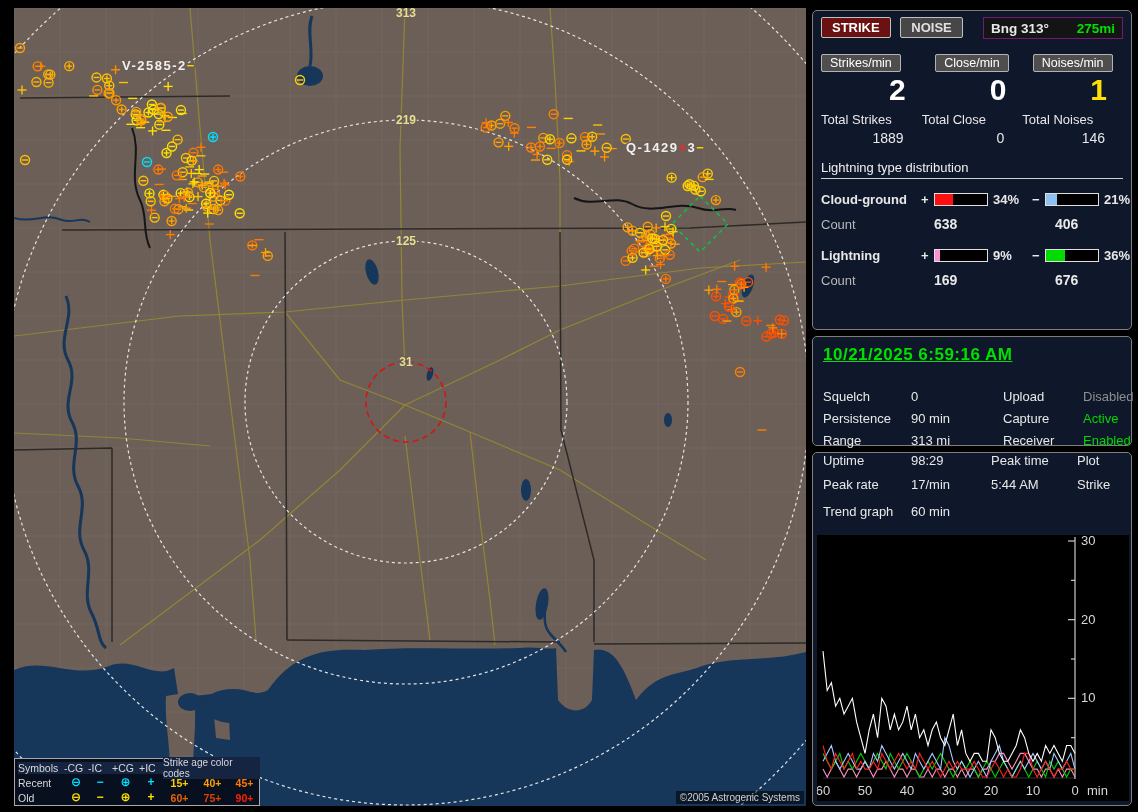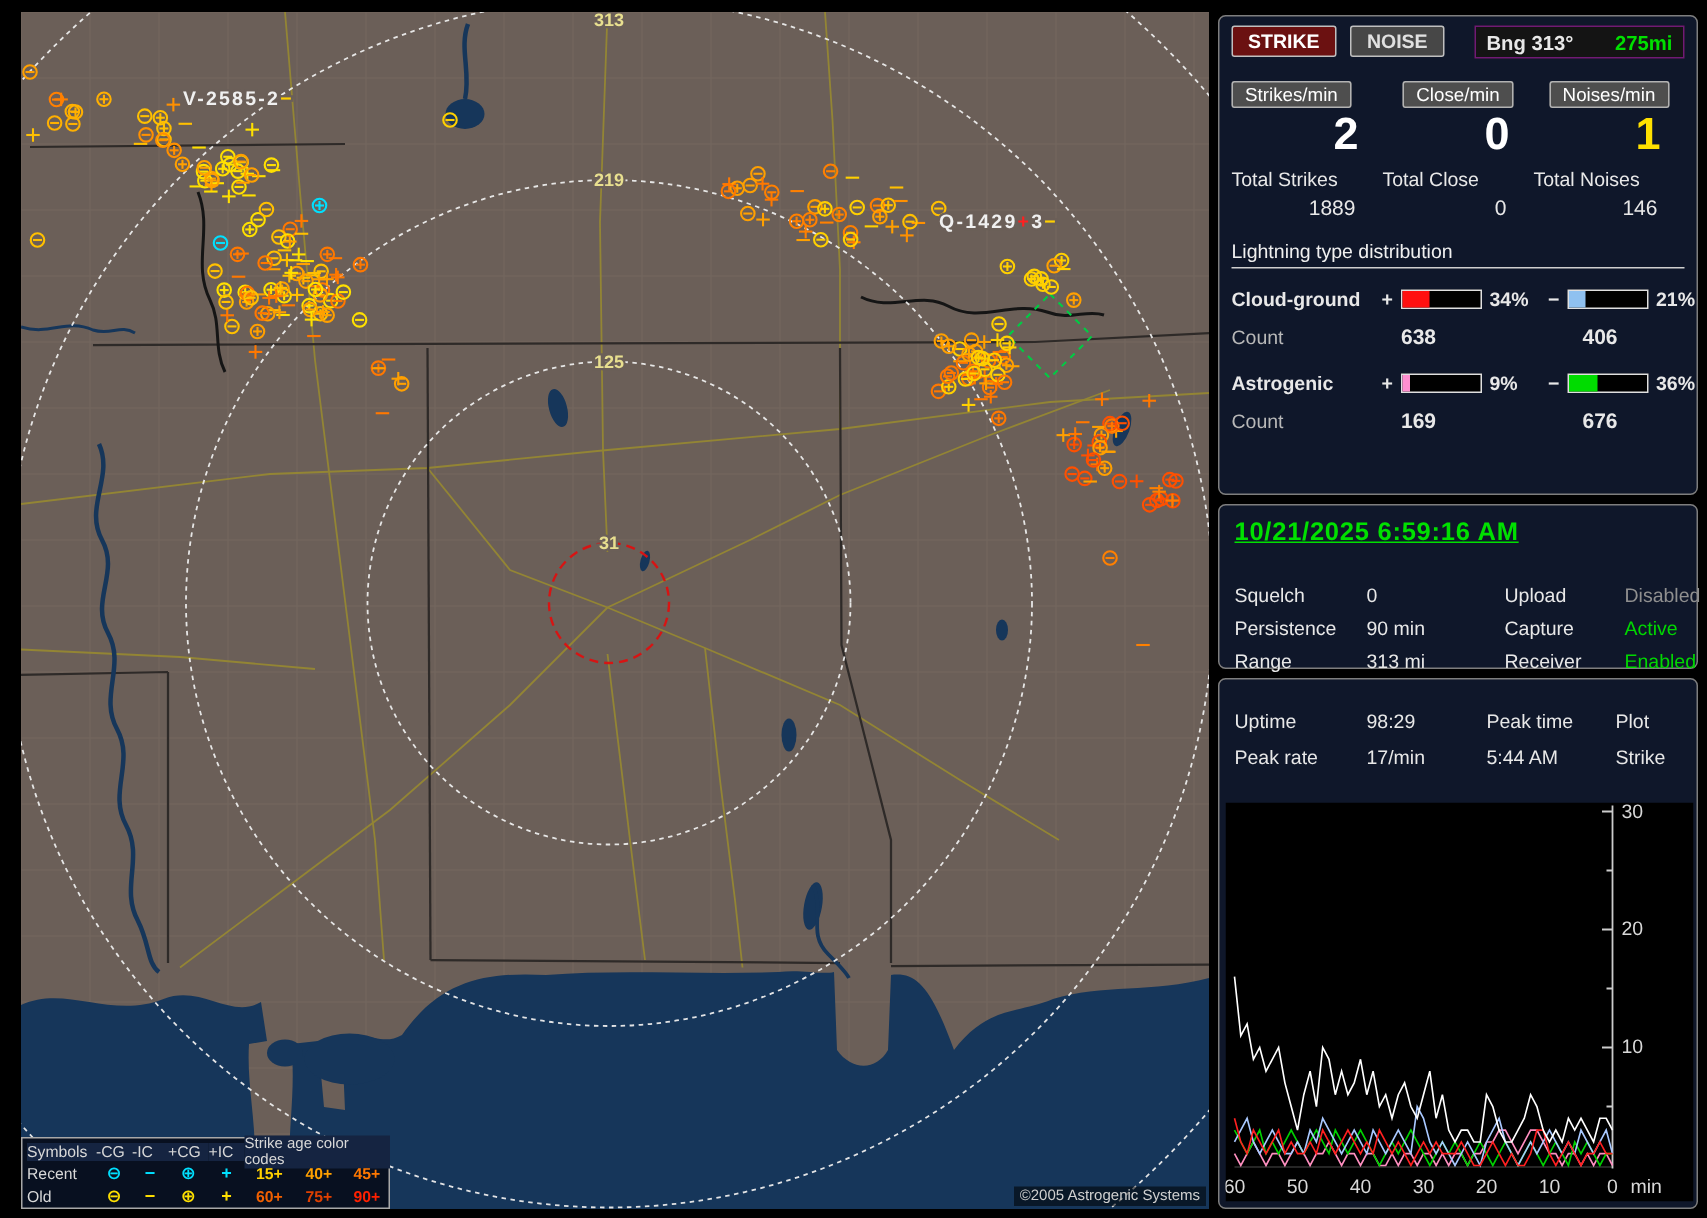--- a/index.html
+++ b/index.html
@@ -1253,7 +1253,7 @@
       </div>
 
       <div class="dist-row">
-        <span class="dist-name">Astrogenic</span>
+        <span class="dist-name">Lightning</span>
         <span class="dist-sign">+</span>
         <span class="bar">
             <i id="bar-1-plus" style="width: 9%; background: rgb(255, 143, 208);"></i>

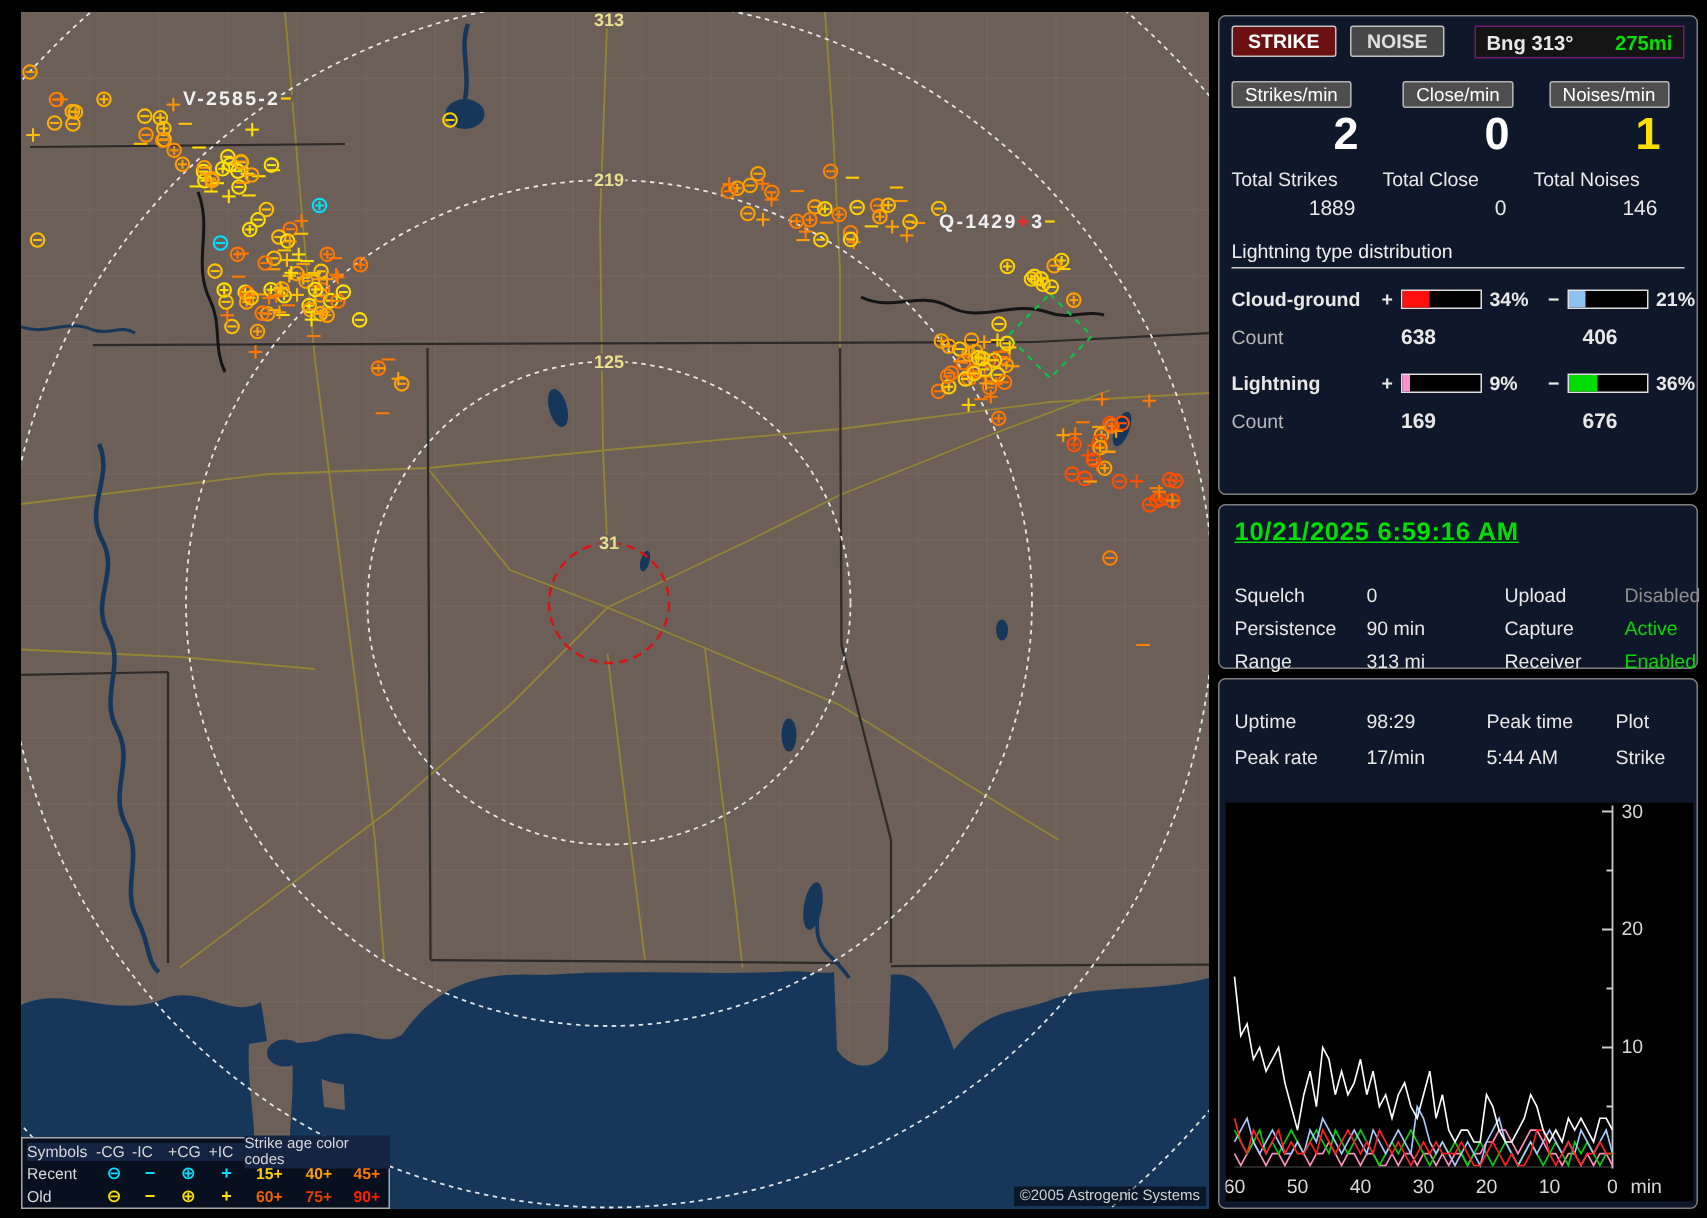--- a/index.html
+++ b/index.html
@@ -24,7 +24,7 @@
   .box{position:absolute;left:0;width:320px;background:#0f172a;border:1px solid #7e7e7e;border-radius:5px;}
   .box1{top:10px;height:320px;padding:6px 8px;}
   .box2{top:336px;height:110px;padding:8px 10px;}
-  .box3{top:452px;height:354px;padding:20px 10px;}
+  .box3{top:452px;height:354px;padding:0 10px;}
 
   .mode-row{position:relative;height:26px;}
   .btn{font-size:13px;font-weight:bold;padding:1px 10px;height:21px;border:1px solid #c0c0c0;border-radius:2px;cursor:pointer;}

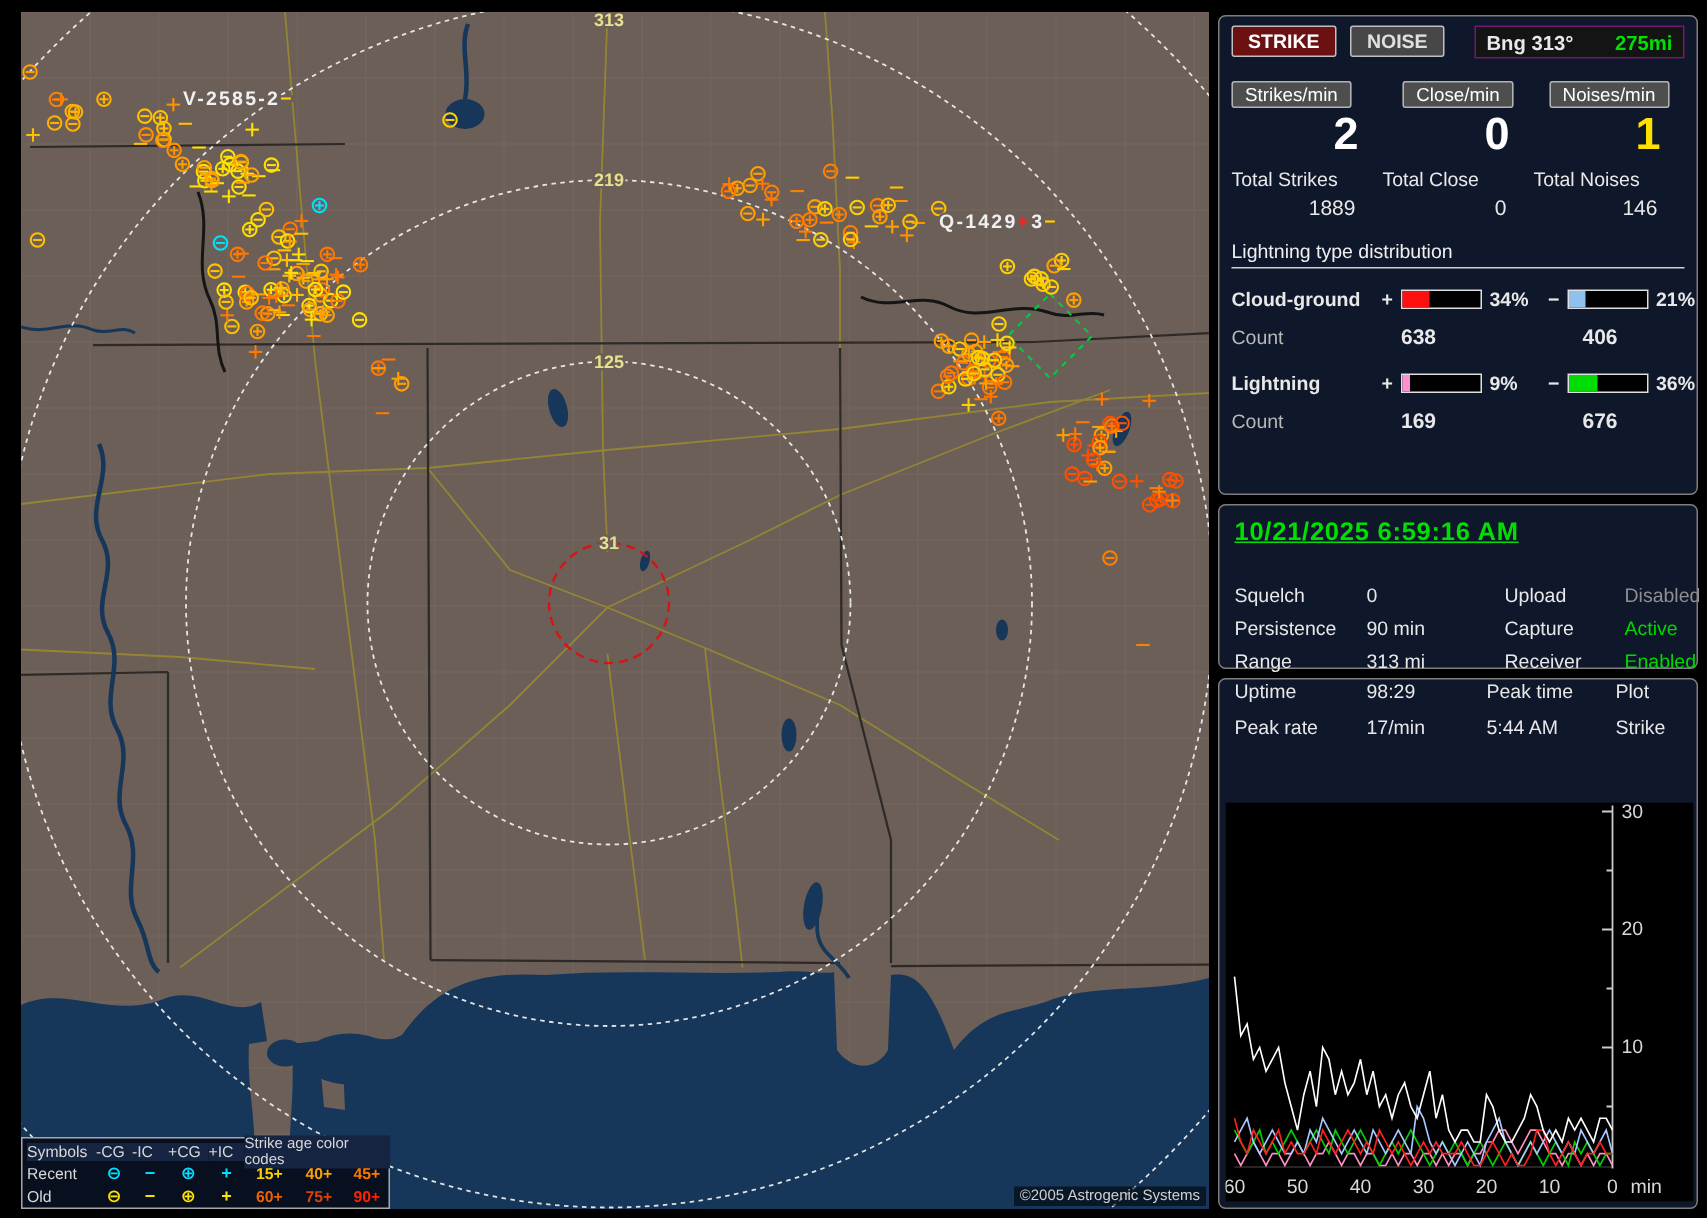--- a/index.html
+++ b/index.html
@@ -1301,6 +1301,10 @@
         <span>5:44 AM</span>
         <span>Strike</span>
       </div>
+      <div class="trend-row">
+        <span>Trend graph</span>
+        <span>60 min</span>
+      </div>
       <svg id="trend-svg" width="312" height="266">
           <rect x="0" y="0" width="312" height="266" fill="#000"></rect>
           <line x1="6" y1="243" x2="258" y2="243" stroke="#333" stroke-width="1"></line>

